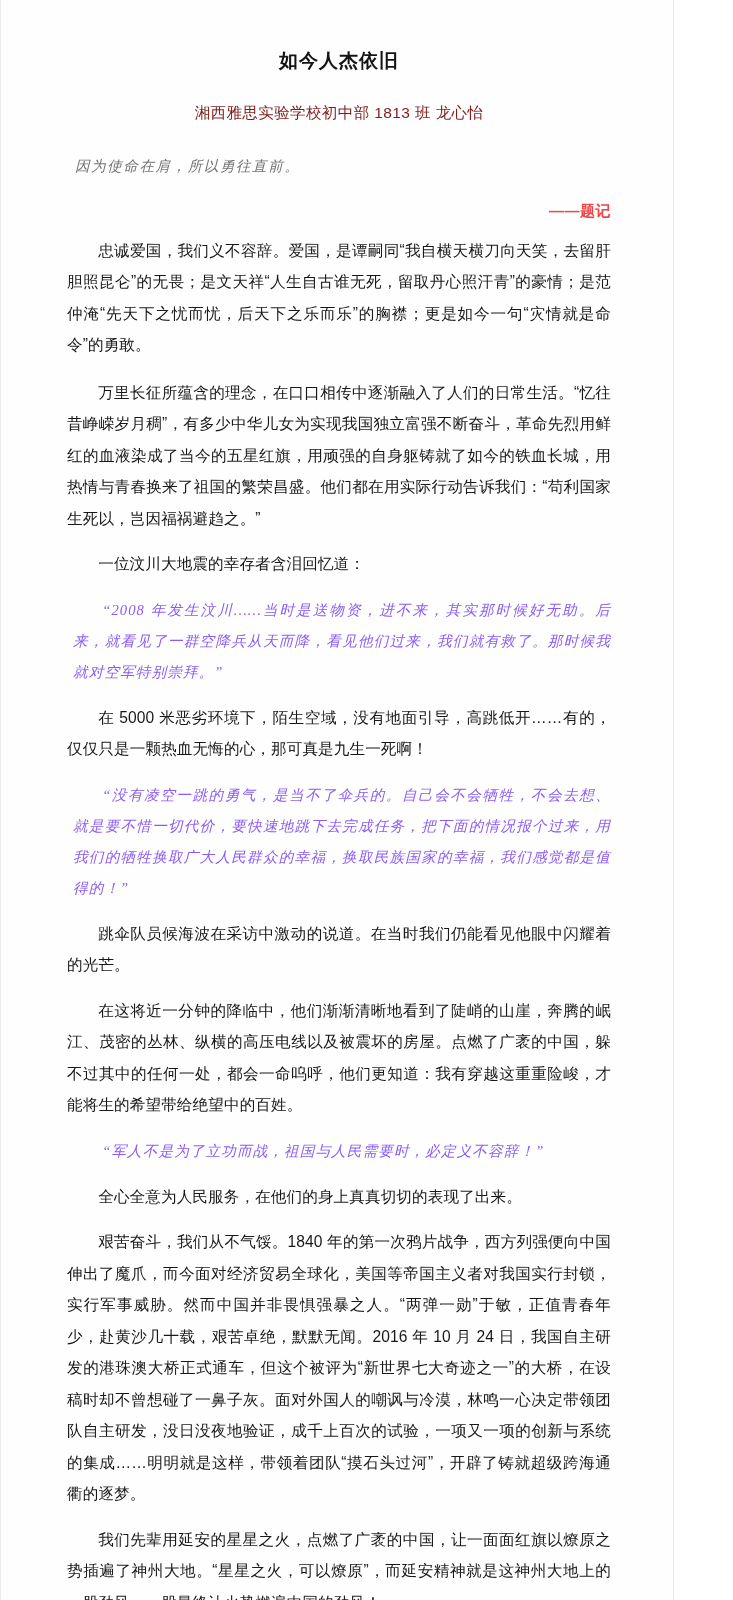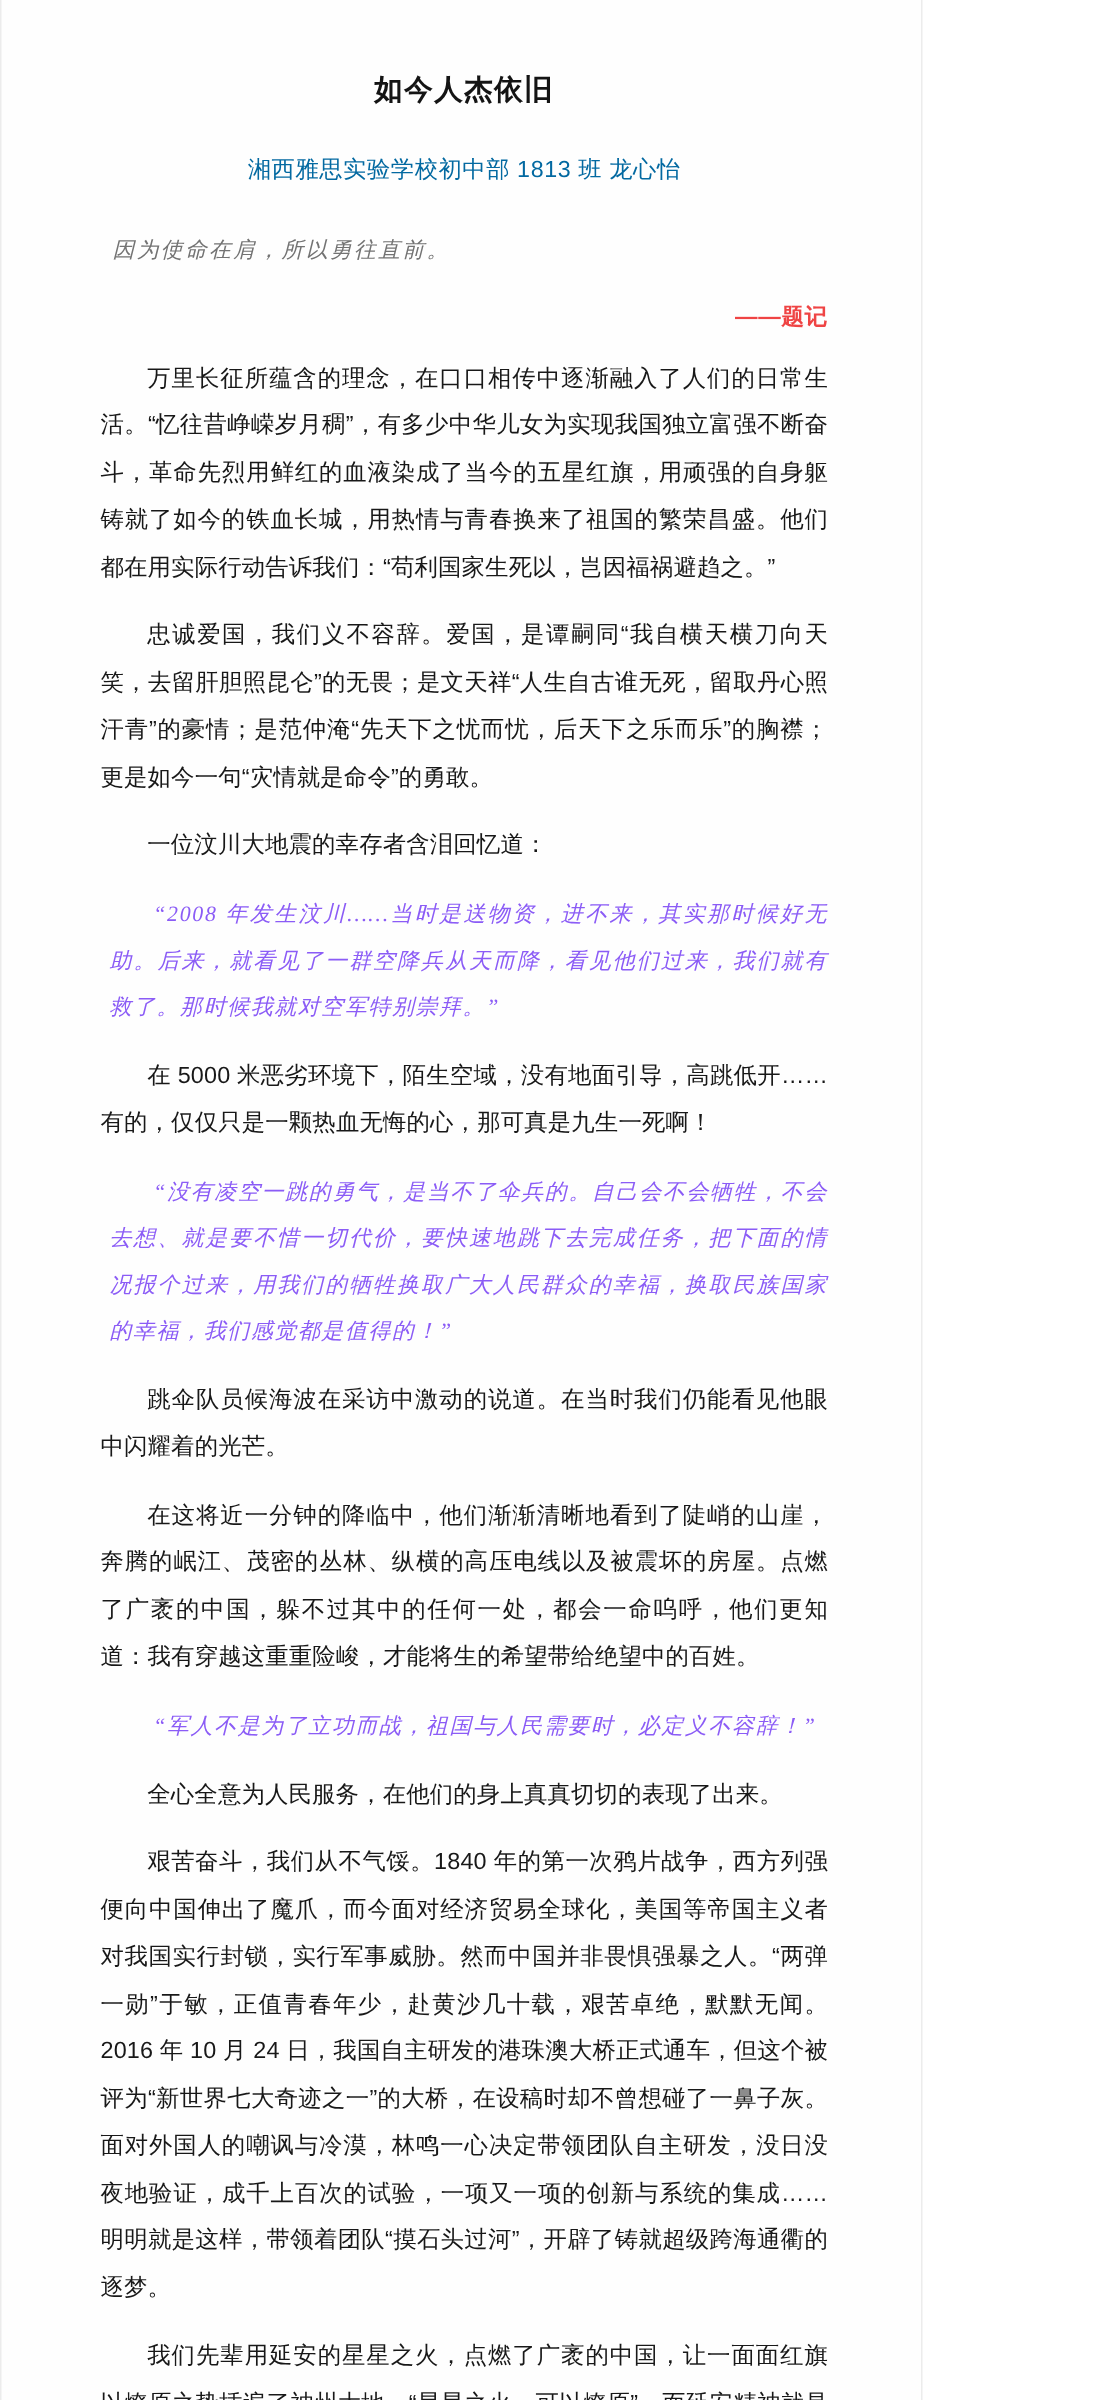--- a/index.html
+++ b/index.html
@@ -17,7 +17,7 @@
   }
   .page {
     position: relative;
-    width: 615px;
+    width: 674px;
     height: 1600px;
     box-sizing: border-box;
     background: #fefefe;

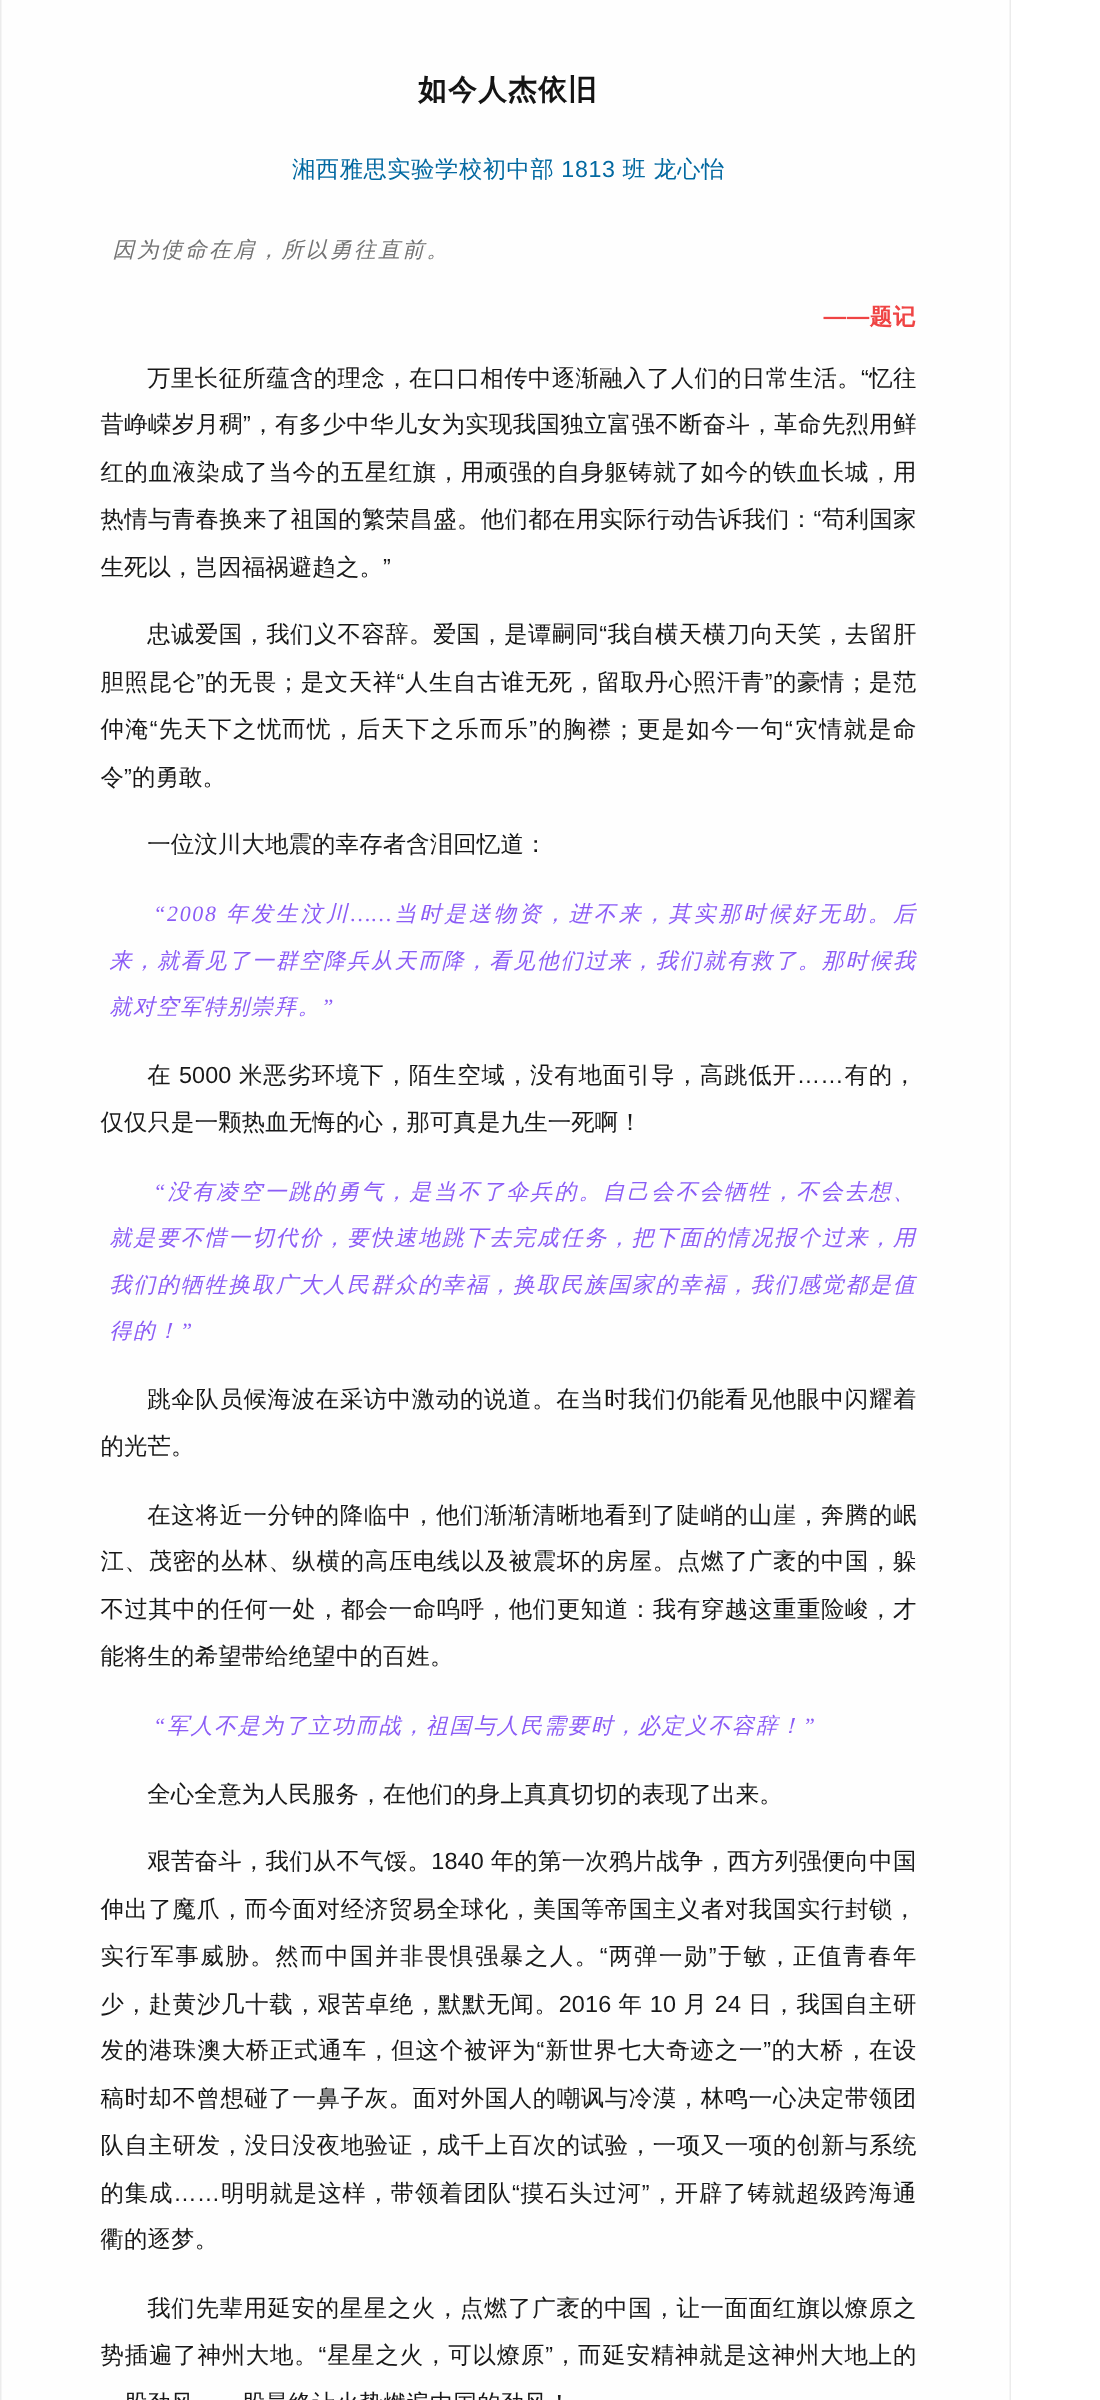--- a/index.html
+++ b/index.html
@@ -45,7 +45,7 @@
     font-weight: normal;
     margin: 28px 0 0 0;
     letter-spacing: 0.4px;
-    color: #0369a1;
+    color: #7f1d1d;
   }
 
   

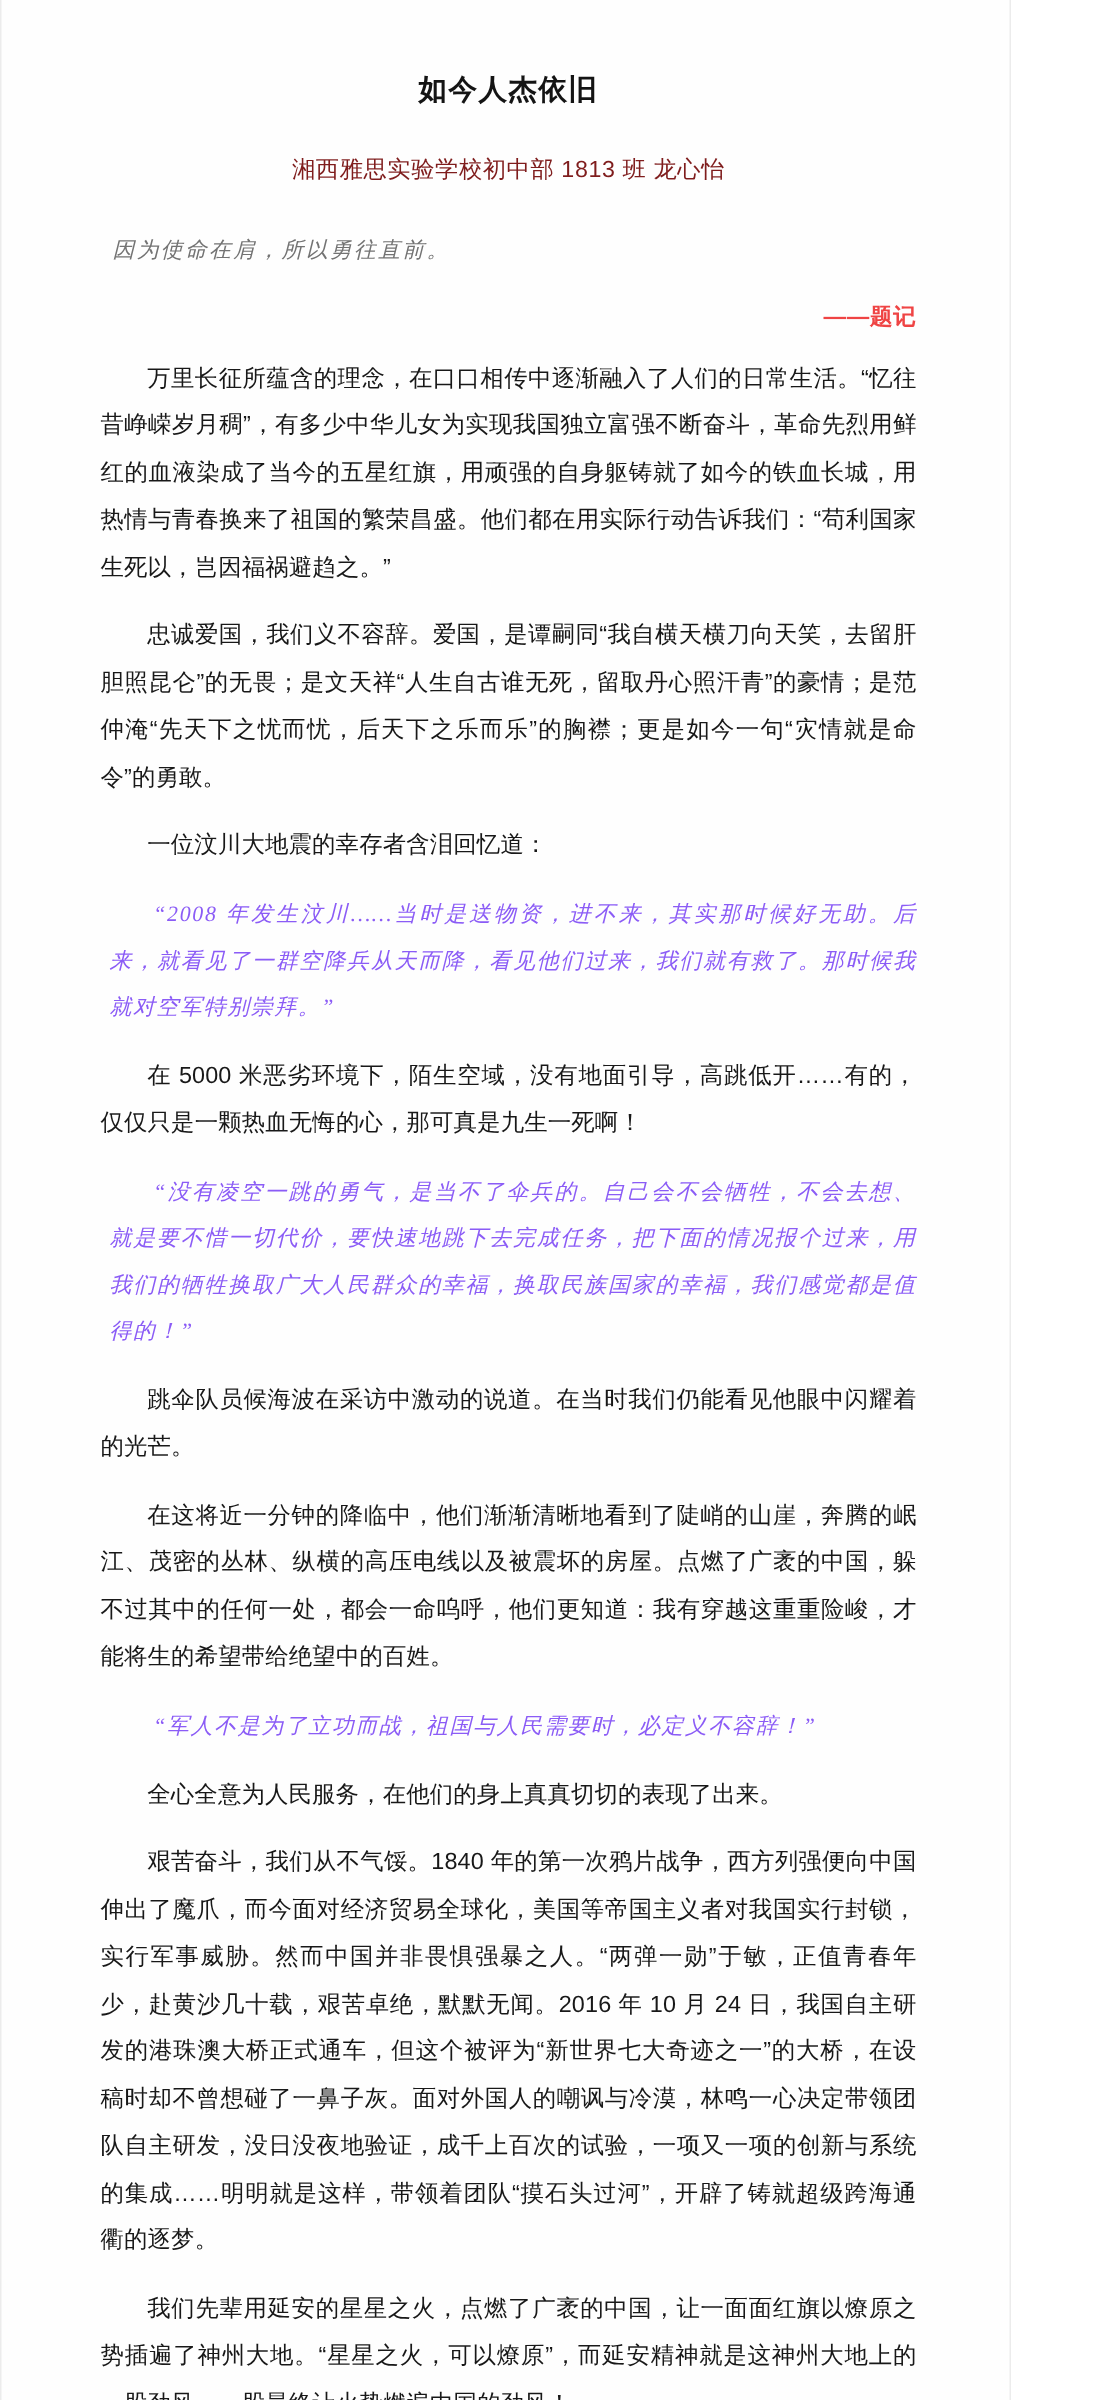--- a/index.html
+++ b/index.html
@@ -107,8 +107,8 @@
 
     <div class="epigraph-attrib">——题记</div>
 
+    <p class="para">忠诚爱国，我们义不容辞。爱国，是谭嗣同“我自横天横刀向天笑，去留肝胆照昆仑”的无畏；是文天祥“人生自古谁无死，留取丹心照汗青”的豪情；是范仲淹“先天下之忧而忧，后天下之乐而乐”的胸襟；更是如今一句“灾情就是命令”的勇敢。</p>
     <p class="para first">万里长征所蕴含的理念，在口口相传中逐渐融入了人们的日常生活。“忆往昔峥嵘岁月稠”，有多少中华儿女为实现我国独立富强不断奋斗，革命先烈用鲜红的血液染成了当今的五星红旗，用顽强的自身躯铸就了如今的铁血长城，用热情与青春换来了祖国的繁荣昌盛。他们都在用实际行动告诉我们：“苟利国家生死以，岂因福祸避趋之。”</p>
-    <p class="para">忠诚爱国，我们义不容辞。爱国，是谭嗣同“我自横天横刀向天笑，去留肝胆照昆仑”的无畏；是文天祥“人生自古谁无死，留取丹心照汗青”的豪情；是范仲淹“先天下之忧而忧，后天下之乐而乐”的胸襟；更是如今一句“灾情就是命令”的勇敢。</p>
     <p class="para">一位汶川大地震的幸存者含泪回忆道：</p>
     <p class="quote-kai">“2008 年发生汶川……当时是送物资，进不来，其实那时候好无助。后来，就看见了一群空降兵从天而降，看见他们过来，我们就有救了。那时候我就对空军特别崇拜。”</p>
     <p class="para">在 5000 米恶劣环境下，陌生空域，没有地面引导，高跳低开……有的，仅仅只是一颗热血无悔的心，那可真是九生一死啊！</p>

